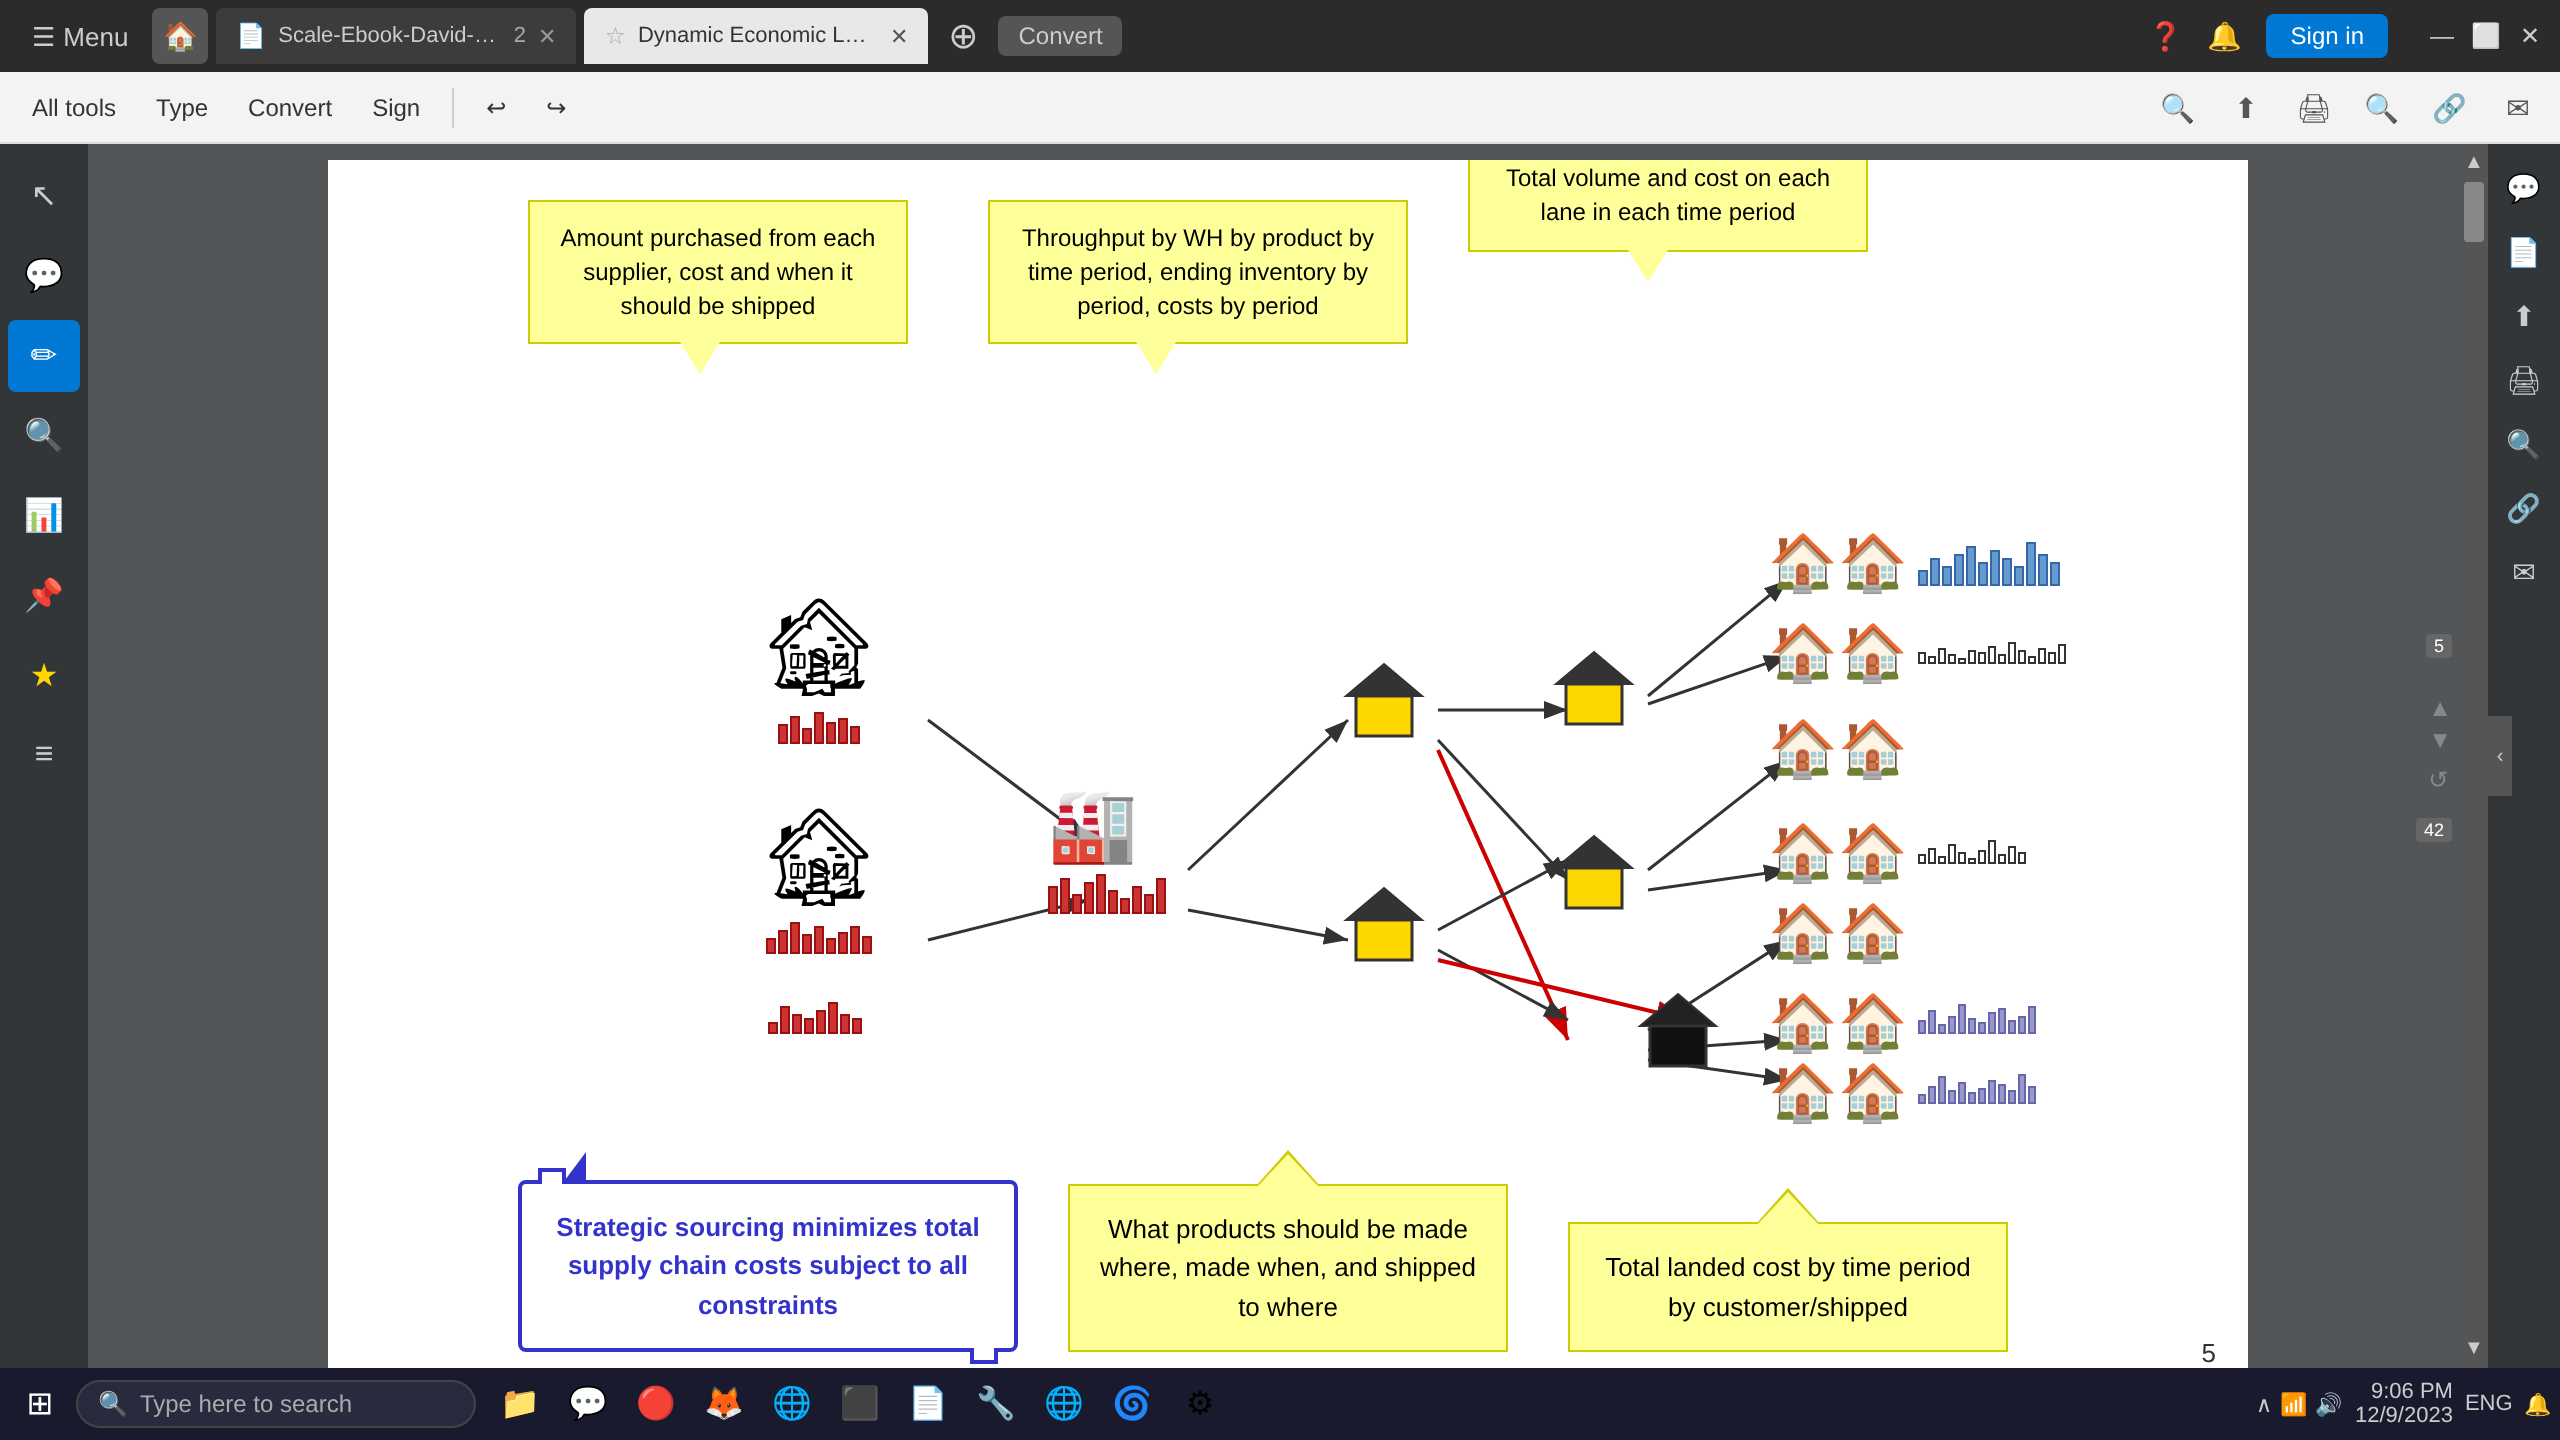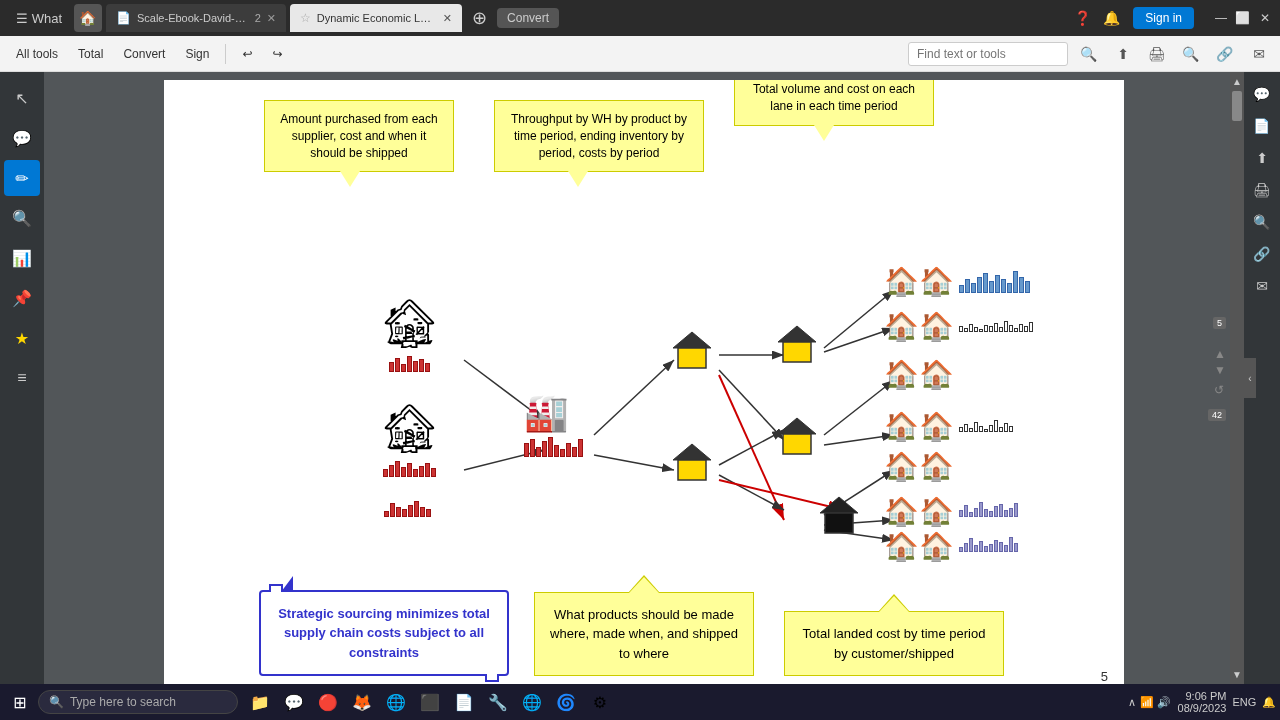--- a/index.html
+++ b/index.html
@@ -299,7 +299,7 @@
 <div class="browser-bar">
   <div class="browser-menu-btn">
     <span>☰</span>
-    <span>What</span>
+    <span>Menu</span>
   </div>
   <div class="browser-home-btn">🏠</div>
 

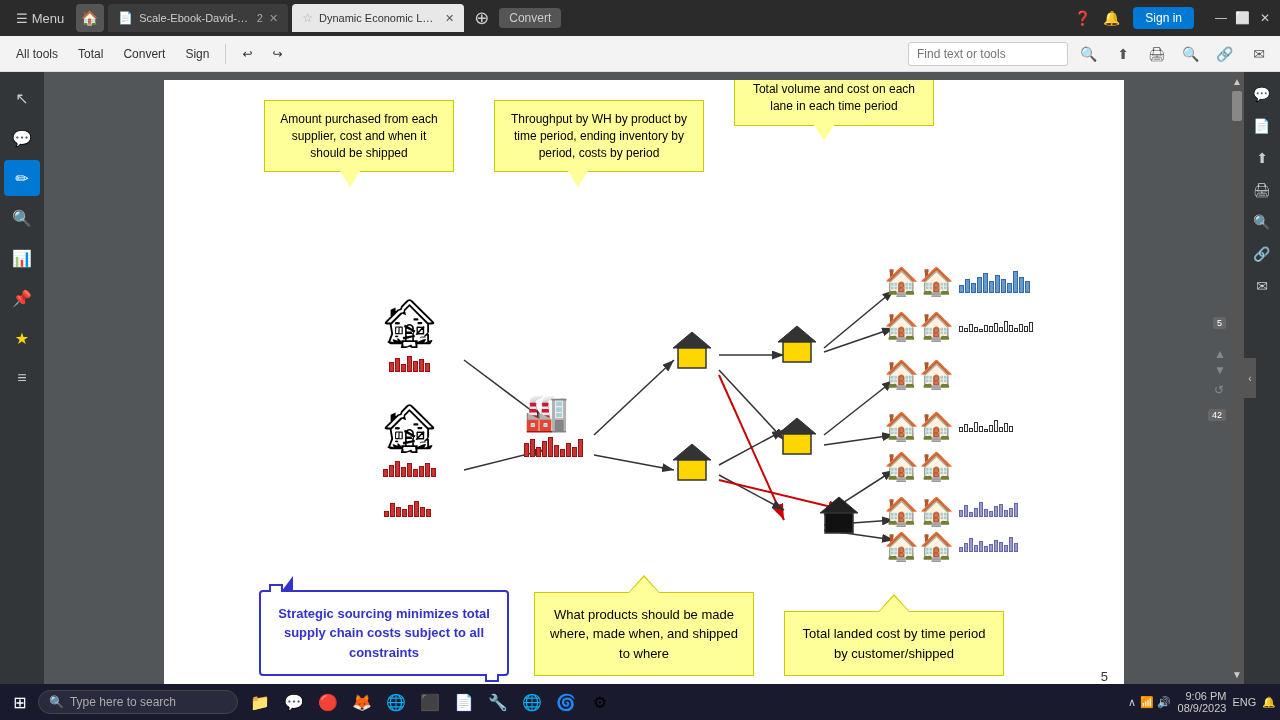--- a/index.html
+++ b/index.html
@@ -333,7 +333,7 @@
 
 <div class="toolbar">
   <span class="toolbar-btn">All tools</span>
-  <span class="toolbar-btn">Total</span>
+  <span class="toolbar-btn">Type</span>
   <span class="toolbar-btn">Convert</span>
   <span class="toolbar-btn">Sign</span>
   <div class="toolbar-divider"></div>

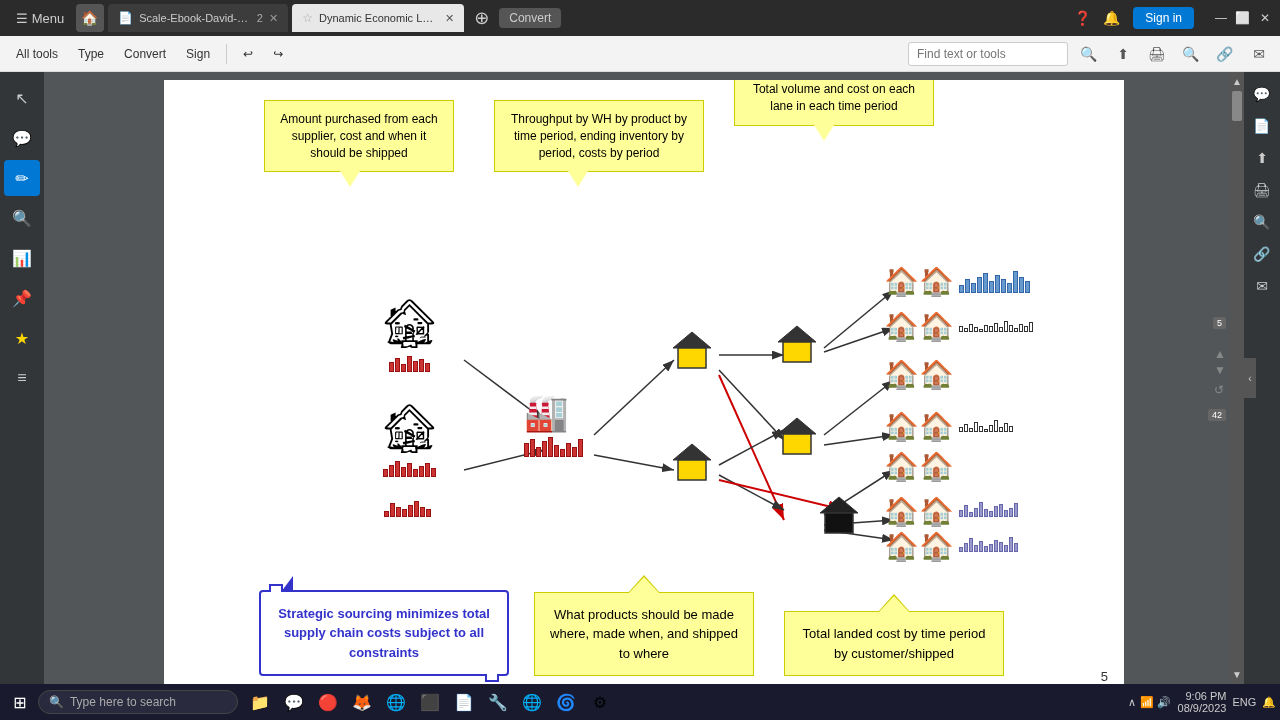--- a/index.html
+++ b/index.html
@@ -341,7 +341,6 @@
   <span class="toolbar-btn">↪</span>
 
   <div class="toolbar-right">
-    <input class="find-tools-input" type="text" placeholder="Find text or tools" style="">
     <span class="toolbar-icon-btn">🔍</span>
     <span class="toolbar-icon-btn">⬆</span>
     <span class="toolbar-icon-btn">🖨</span>

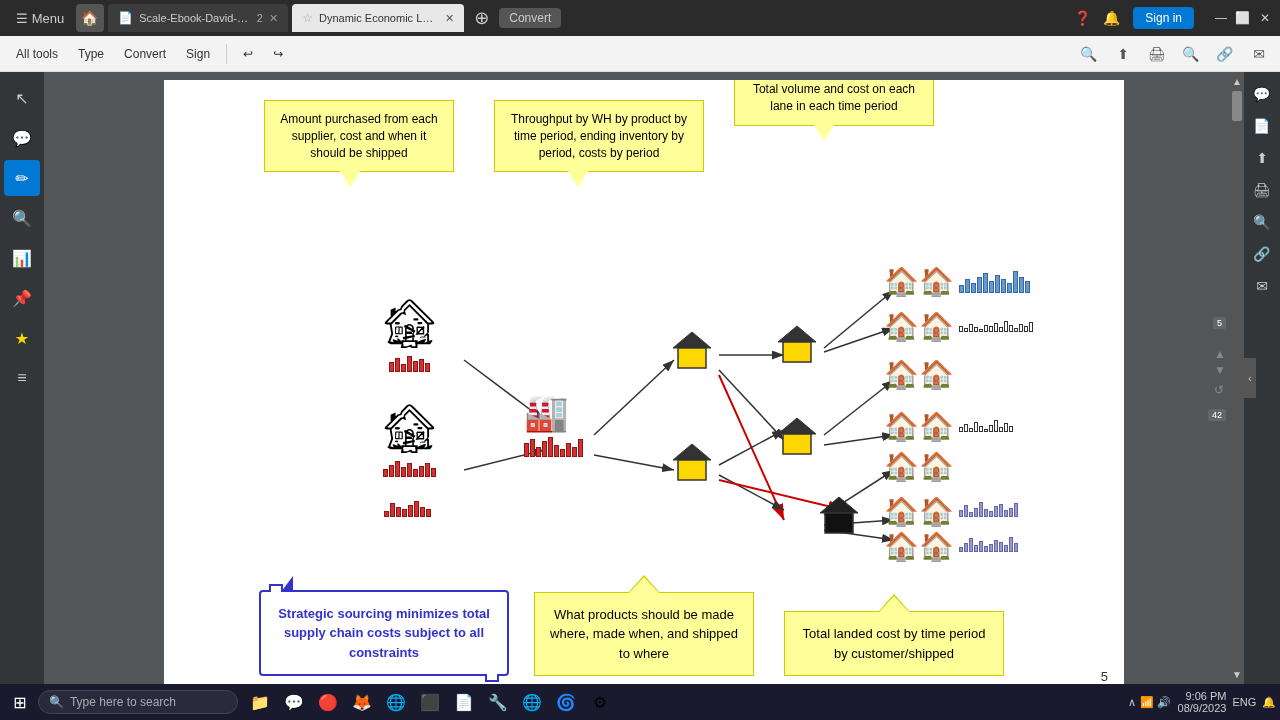--- a/index.html
+++ b/index.html
@@ -709,7 +709,7 @@
     </div>
     <div style="display:flex;flex-direction:column;align-items:flex-end;">
       <span>9:06 PM</span>
-      <span>08/9/2023</span>
+      <span>12/9/2023</span>
     </div>
     <span>ENG</span>
     <span>🔔</span>

